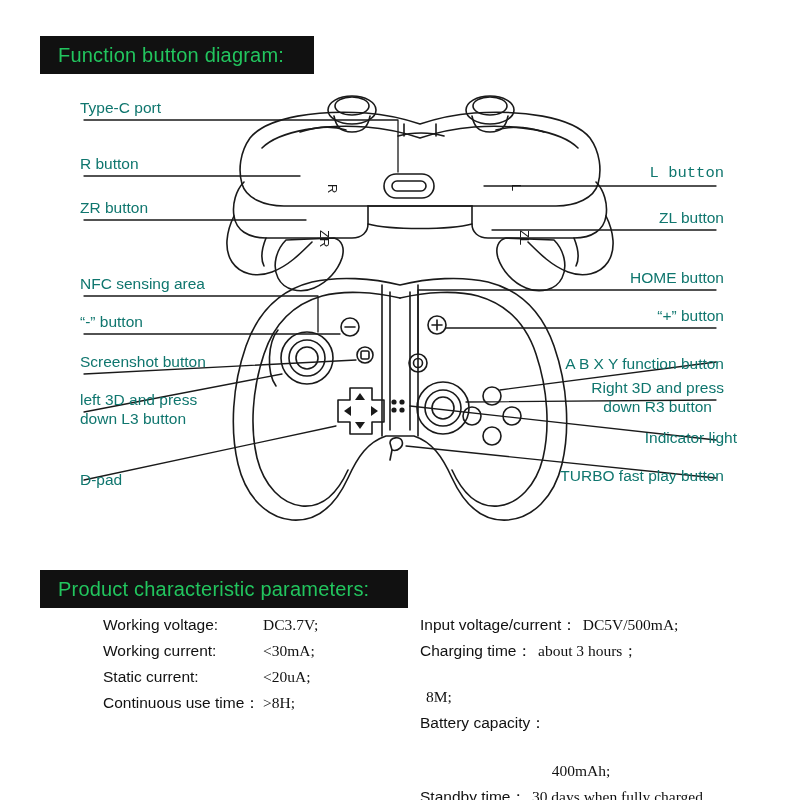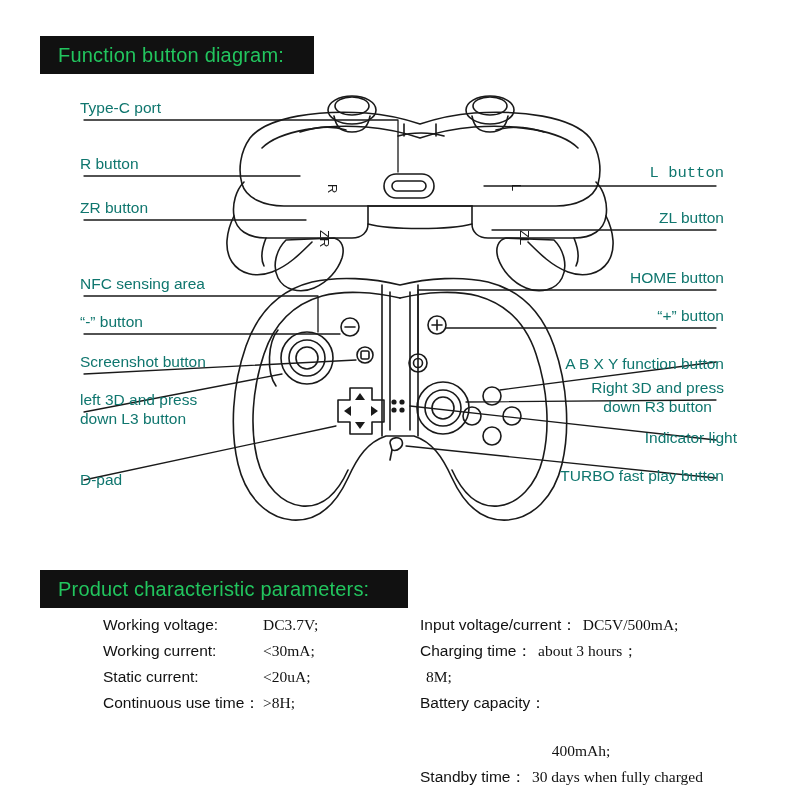--- a/index.html
+++ b/index.html
@@ -314,7 +314,7 @@
         <span class="param-value" style="padding-left:6px;">about 3 hours；</span>
       </div>
       <div class="param-row">
-        <span class="param-value" style="padding-left:6px;">8M;</span>
+        <span class="param-value" style="padding-left:6px;margin-top:20px;">8M;</span>
       </div>
       <div class="param-row">
         <span class="param-name">Battery capacity：</span>

